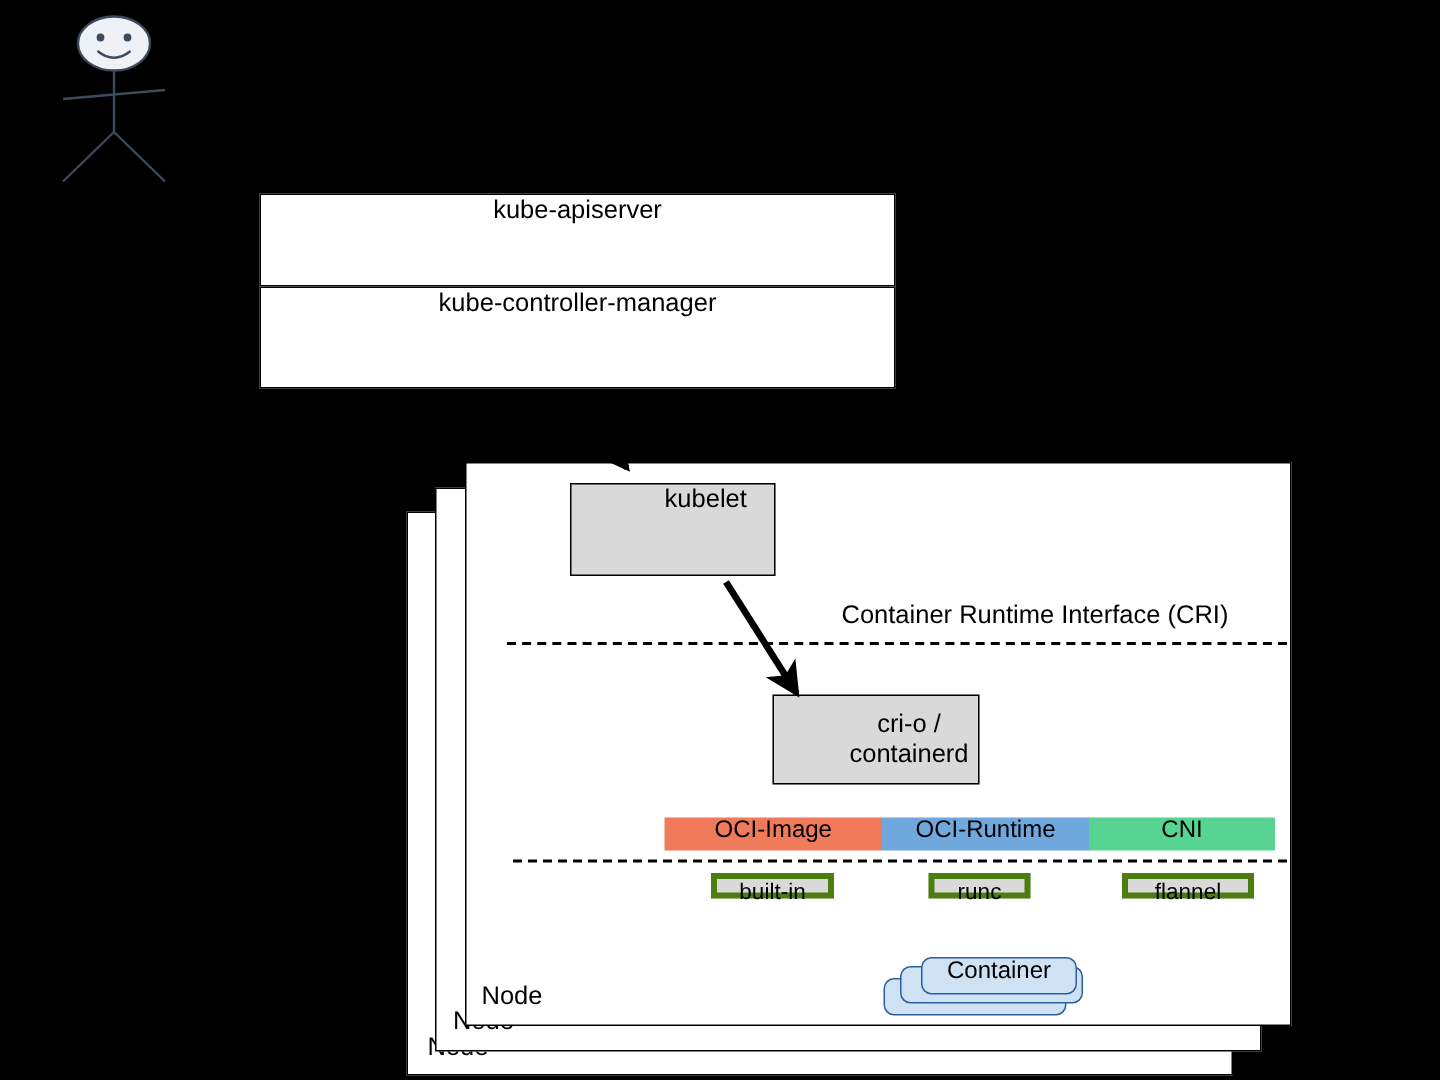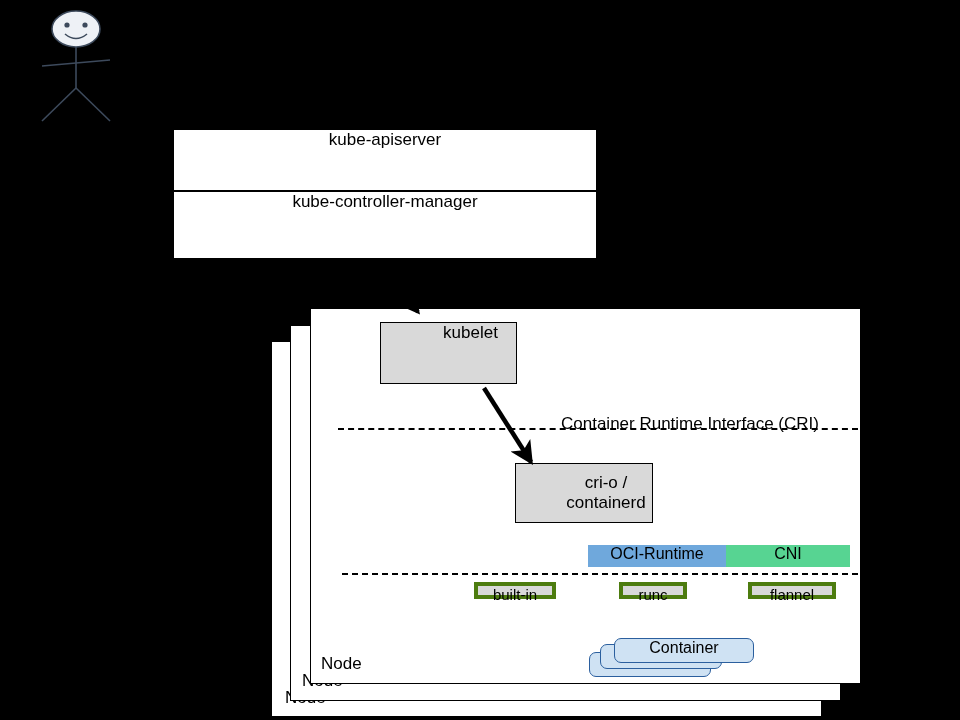--- a/index.html
+++ b/index.html
@@ -84,7 +84,6 @@
     color: #000000;
     font-size: 17px;
     white-space: nowrap;
-    margin-top: 14px;
   }
 
   

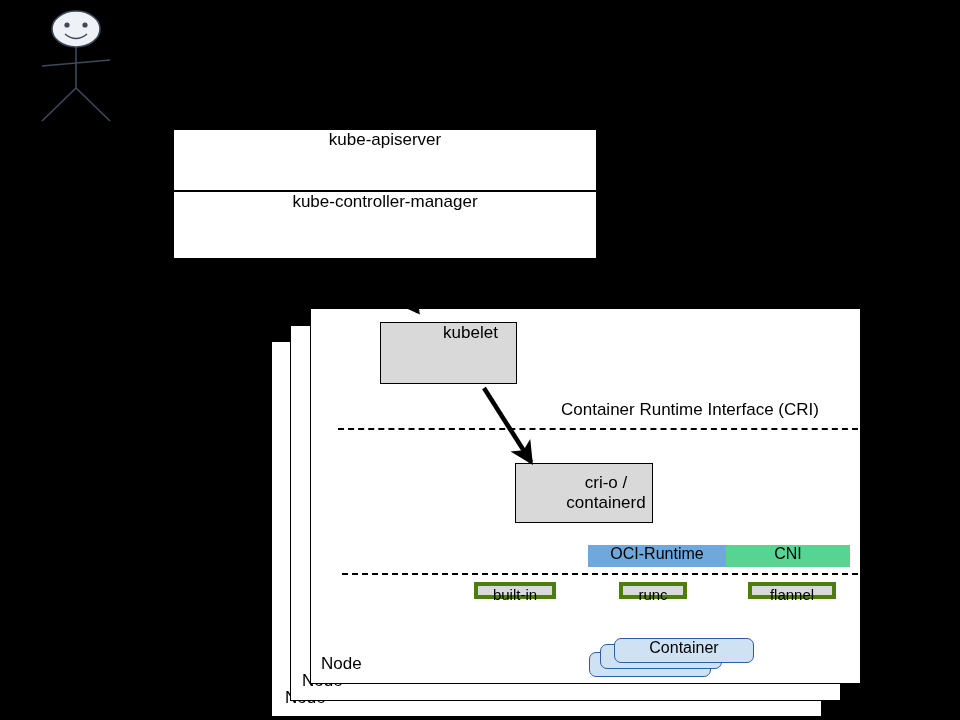--- a/index.html
+++ b/index.html
@@ -149,6 +149,9 @@
     <span>containerd</span>
   </div>
 
+  <div class="abs ctr bar-seg" style="left: 443px; top: 545px; width: 145px; background: rgb(239, 123, 90);">
+    <span>OCI-Image</span>
+  </div>
   <div class="abs ctr bar-seg" style="left: 588px; top: 545px; width: 138px; background: rgb(111, 168, 220);">
     <span>OCI-Runtime</span>
   </div>

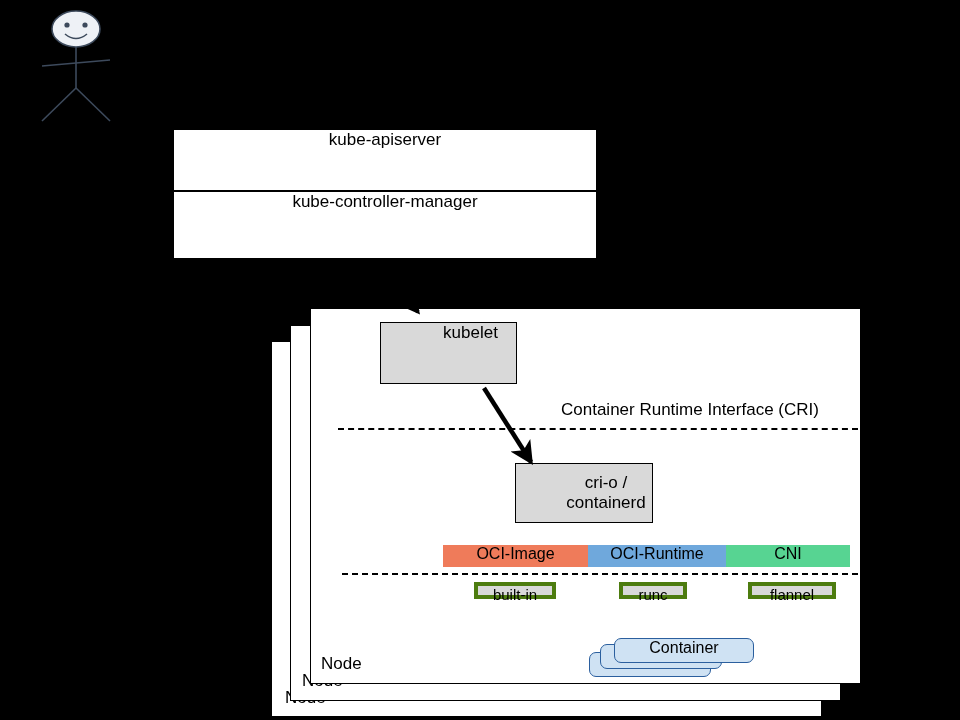--- a/index.html
+++ b/index.html
@@ -173,7 +173,7 @@
 
   <div class="abs container-card" style="left: 589px; top: 652px; width: 122px; height: 25px; background: rgb(207, 226, 243); border-color: rgb(43, 95, 158);"></div>
   <div class="abs container-card" style="left: 600px; top: 644px; width: 122px; height: 25px; background: rgb(207, 226, 243); border-color: rgb(43, 95, 158);"></div>
-  <div class="abs container-card ctr" style="left: 614px; top: 638px; width: 140px; height: 25px; background: rgb(207, 226, 243); border-color: rgb(43, 95, 158);">
+  <div class="abs container-card ctr" style="left: 614px; top: 638px; width: 104px; height: 25px; background: rgb(207, 226, 243); border-color: rgb(43, 95, 158);">
     <span>Container</span>
   </div>
 

